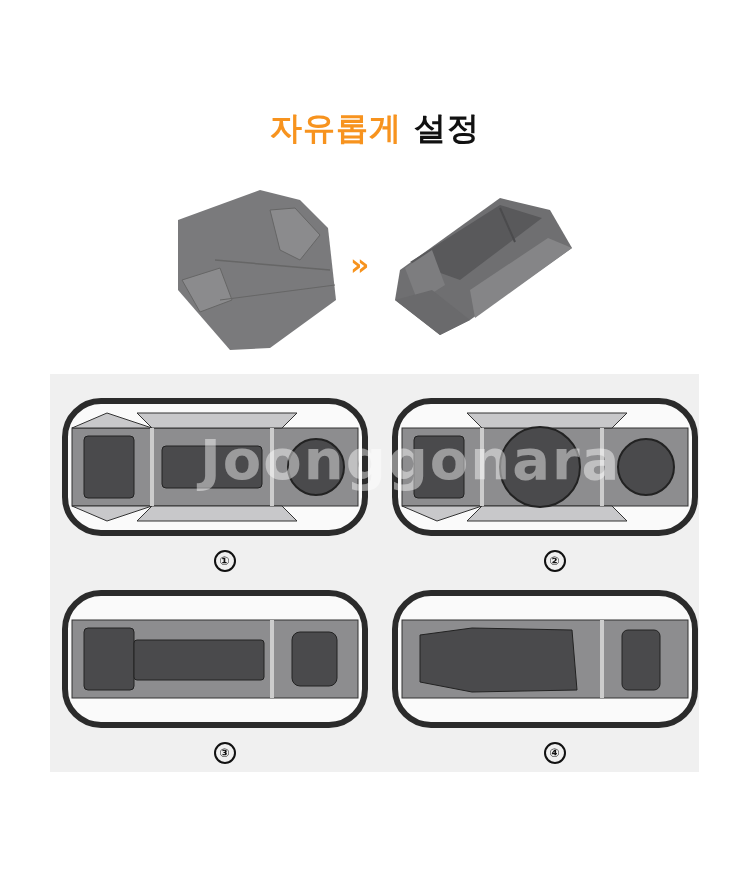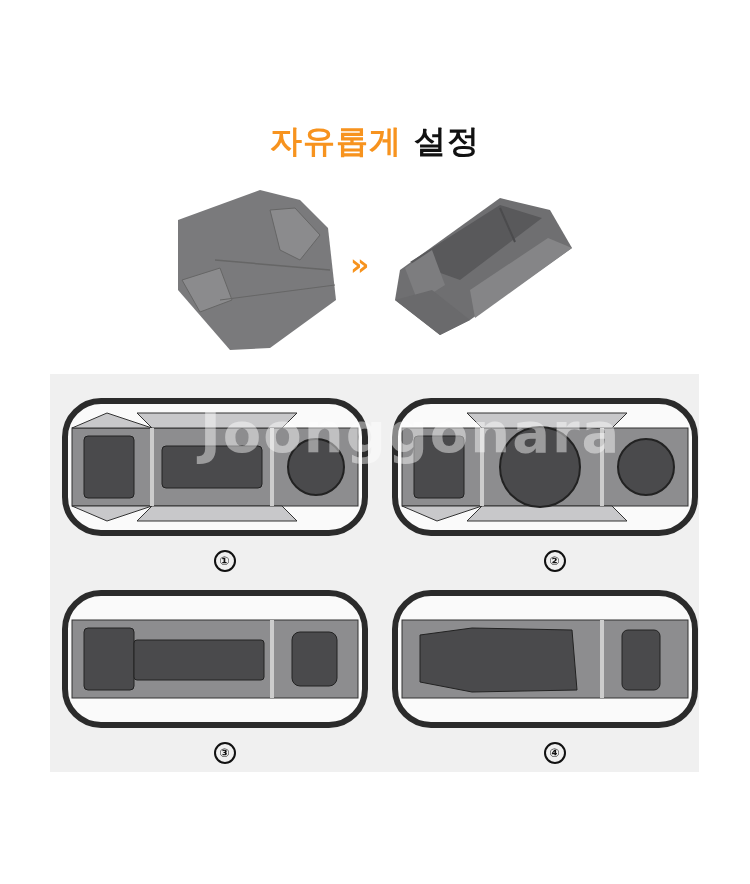--- a/index.html
+++ b/index.html
@@ -4,7 +4,7 @@
 <style>
   html, body { margin:0; padding:0; background:#ffffff; }
   body { width:750px; height:884px; position:relative; overflow:hidden; font-family:"DejaVu Sans", sans-serif; }
-  .title { position:absolute; left:0; top:120px; width:750px; text-align:center; font-size:32px; font-weight:bold; letter-spacing:1px; }
+  .title { position:absolute; left:0; top:107px; width:750px; text-align:center; font-size:32px; font-weight:bold; letter-spacing:1px; }
   .title .accent { color:#f7931e; }
   .title .dark { color:#111111; }
   .hero { position:absolute; left:170px; top:190px; width:420px; height:170px; }

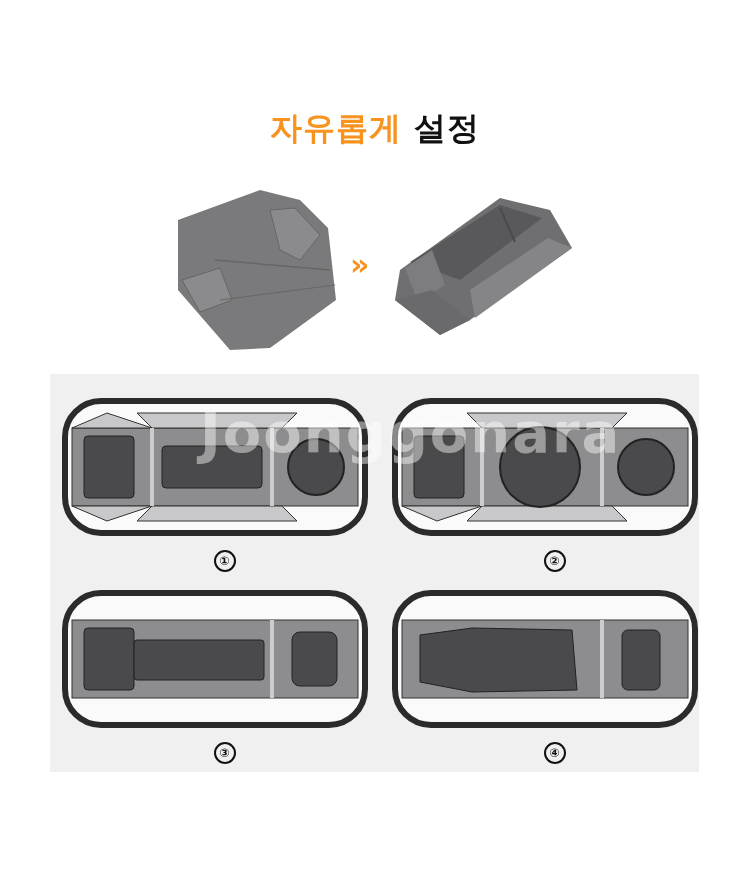--- a/index.html
+++ b/index.html
@@ -13,7 +13,7 @@
   .cell svg { position:absolute; left:0; top:0; }
   .num { position:absolute; width:325px; text-align:center; font-size:15px; font-weight:bold; color:#111; }
   .num span { display:inline-block; width:18px; height:18px; line-height:18px; border:2px solid #111; border-radius:50%; font-size:12px; }
-  .watermark { position:absolute; left:200px; top:400px; font-size:56px; font-weight:bold; color:rgba(255,255,255,0.45); letter-spacing:2px; pointer-events:none; }
+  .watermark { position:absolute; left:200px; top:427px; font-size:56px; font-weight:bold; color:rgba(255,255,255,0.45); letter-spacing:2px; pointer-events:none; }
 </style>
 </head>
 <body>

